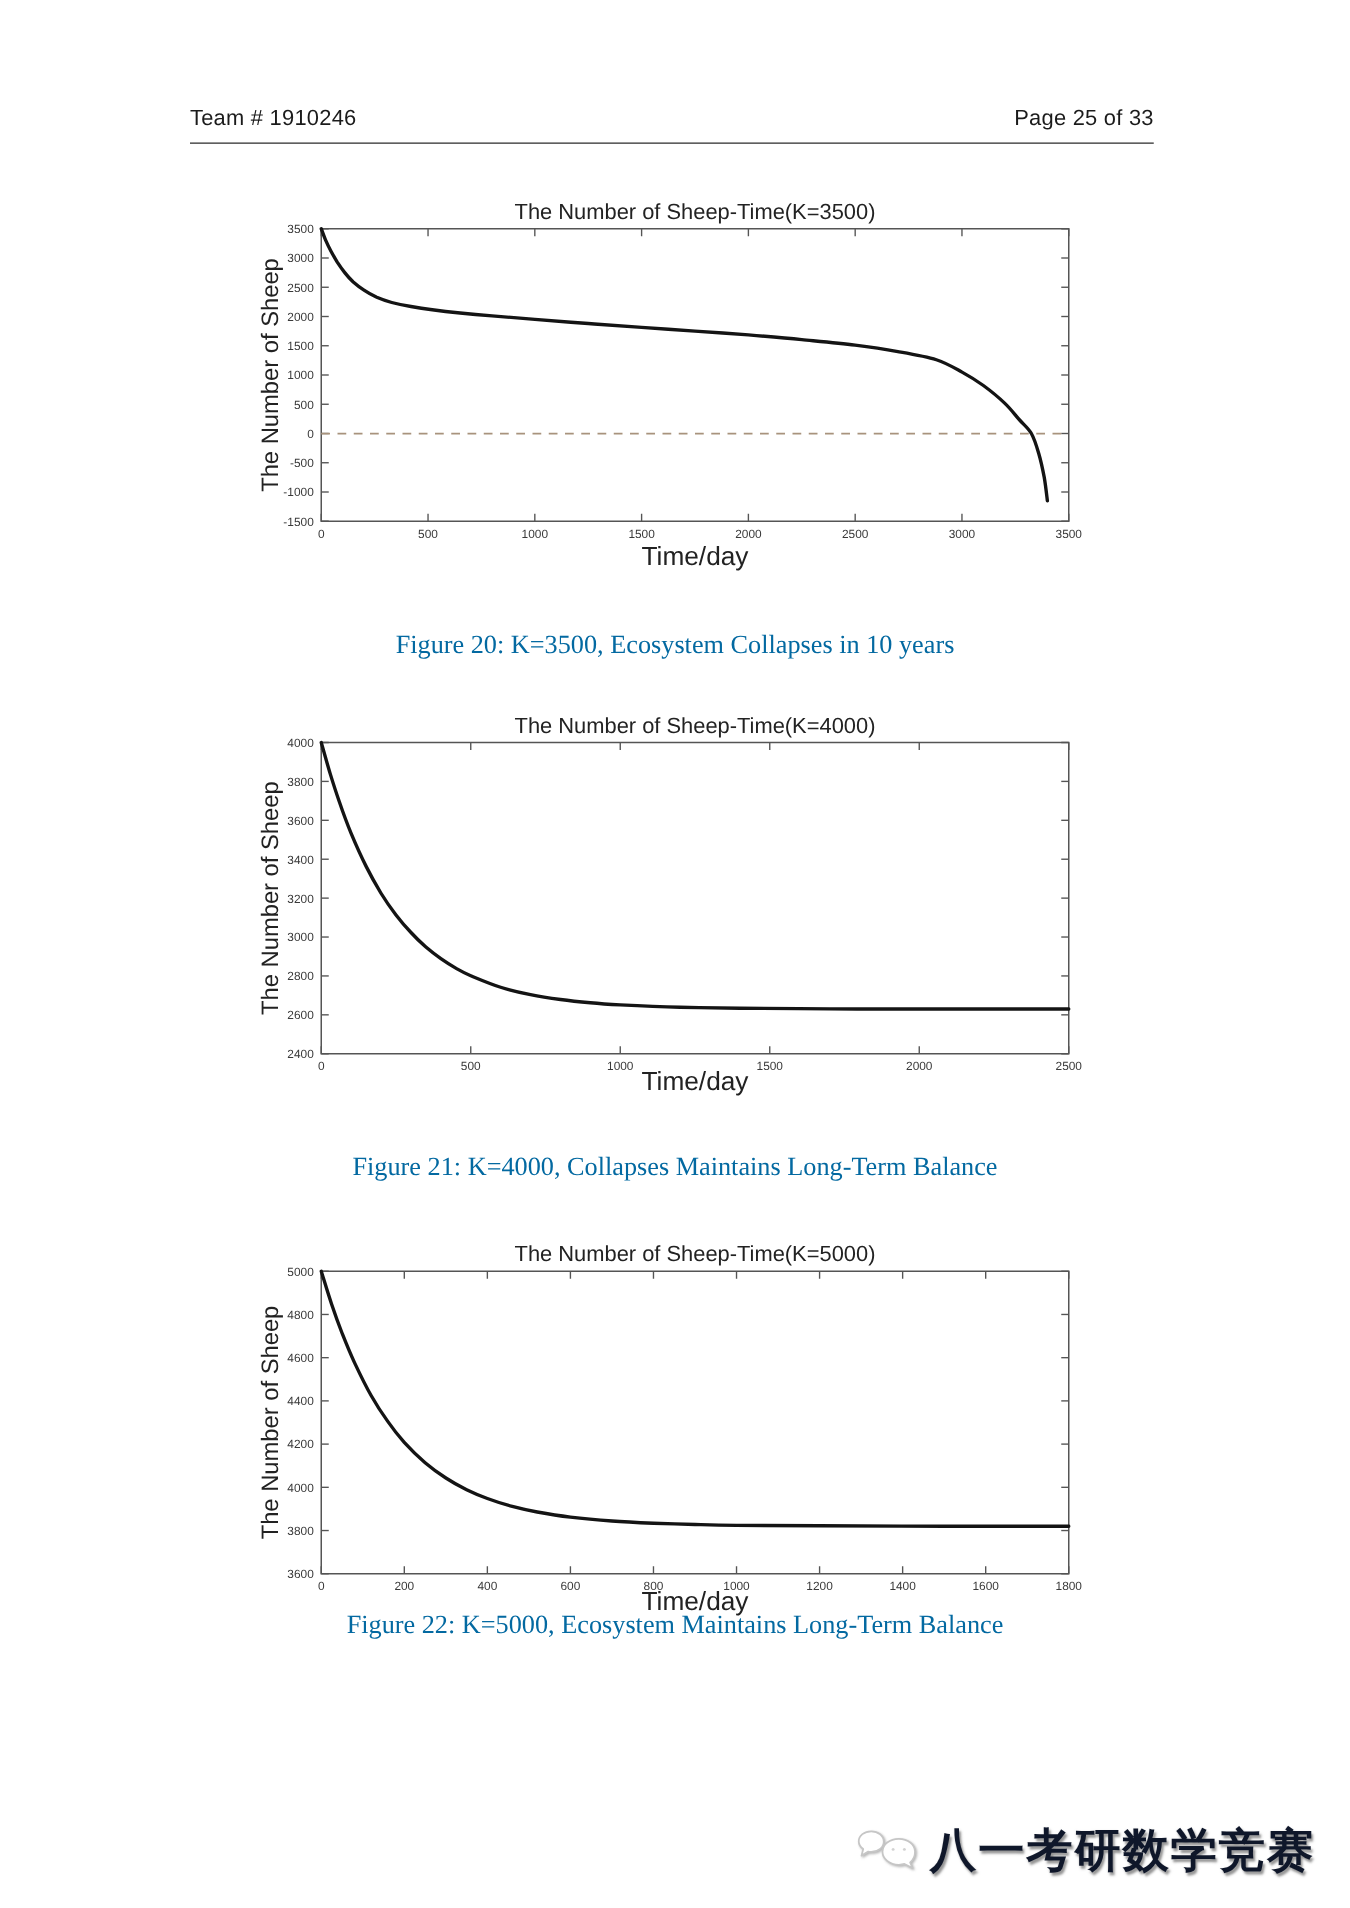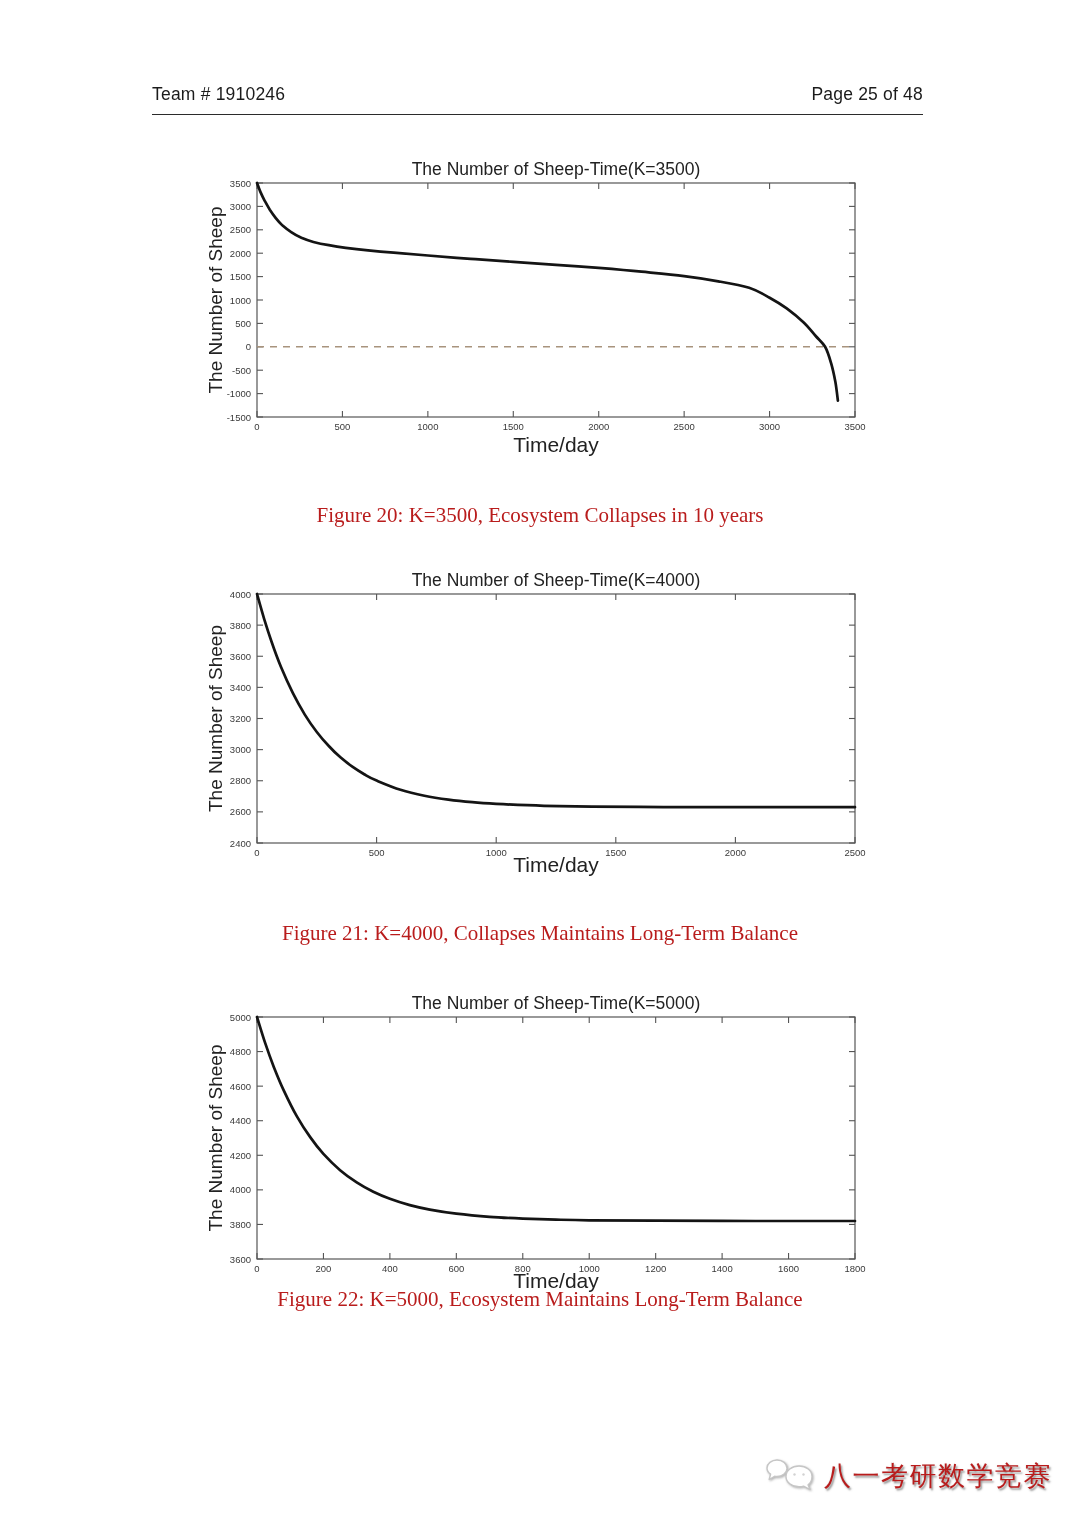--- a/index.html
+++ b/index.html
@@ -30,7 +30,7 @@
 
   <header class="page-header">
     <span>Team # 1910246</span>
-    <span>Page 25 of 48</span>
+    <span>Page 25 of 33</span>
   </header>
 
   <div class="chart" id="chart-0">

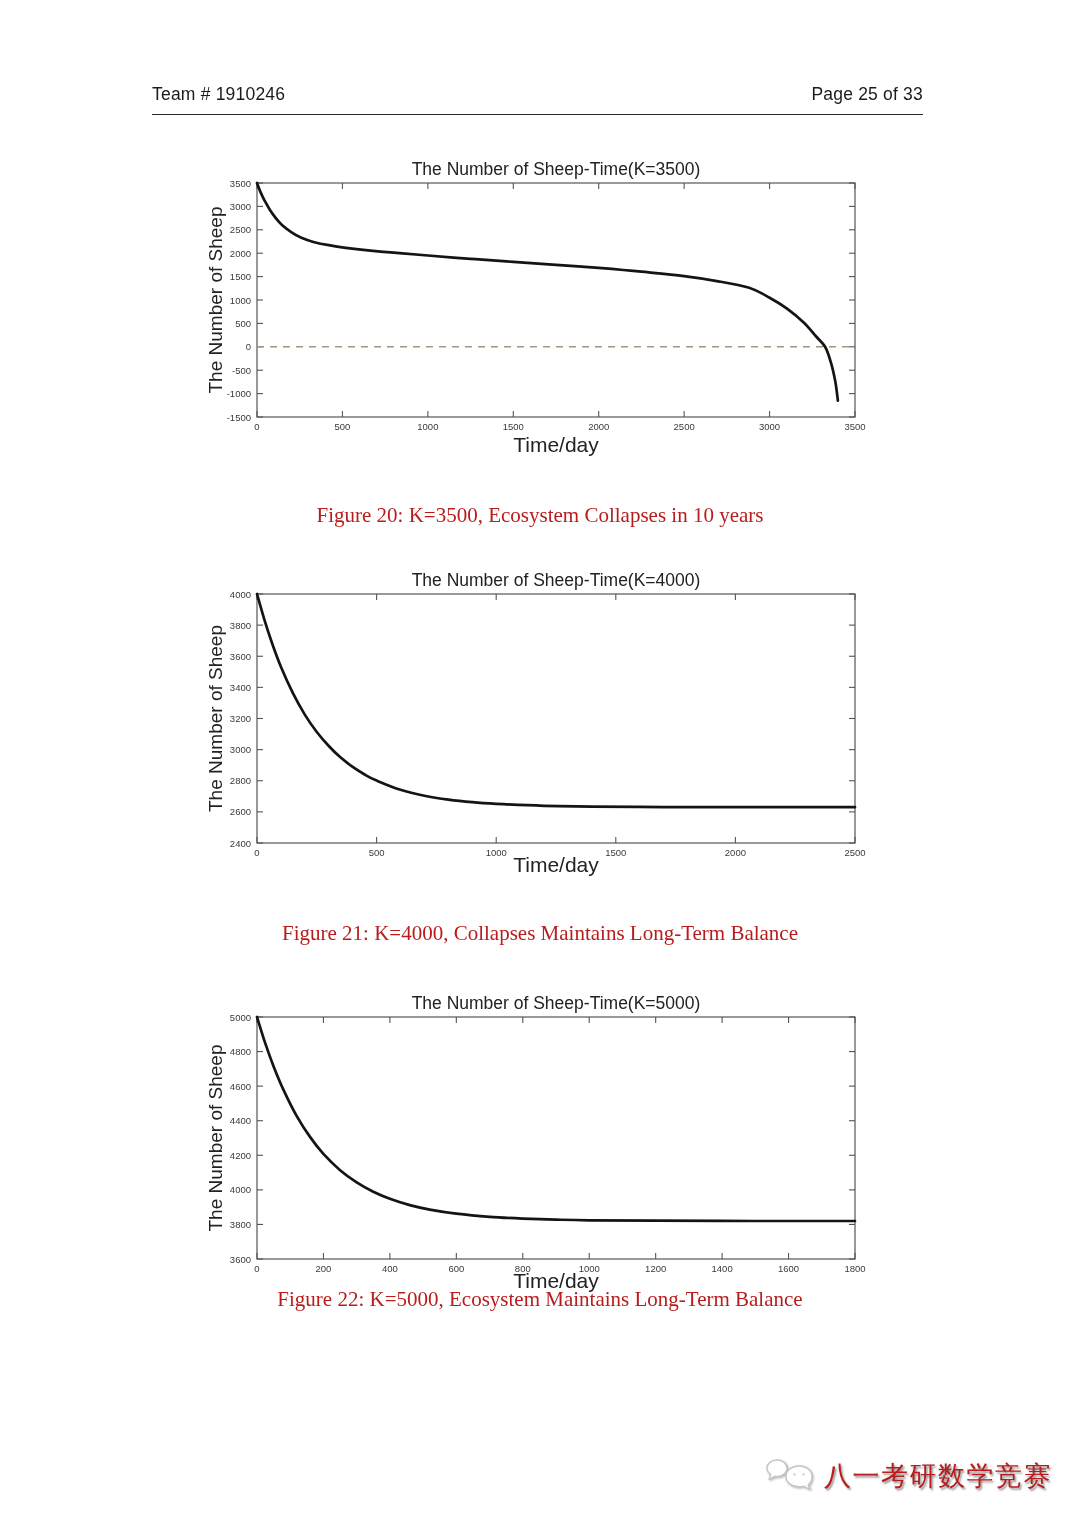--- a/index.html
+++ b/index.html
@@ -14,7 +14,7 @@
   #chart-2{top:988px;height:308px;}
   .chart svg{display:block;}
   .caption{position:absolute;left:0;width:1080px;text-align:center;margin:0;
-        font-family:"Liberation Serif","DejaVu Serif",serif;font-size:21px;color:#b91c1c;}
+        font-family:"Liberation Serif","DejaVu Serif",serif;font-size:21px;color:#0369a1;}
   #caption-0{top:503px;}
   #caption-1{top:921px;}
   #caption-2{top:1287px;}

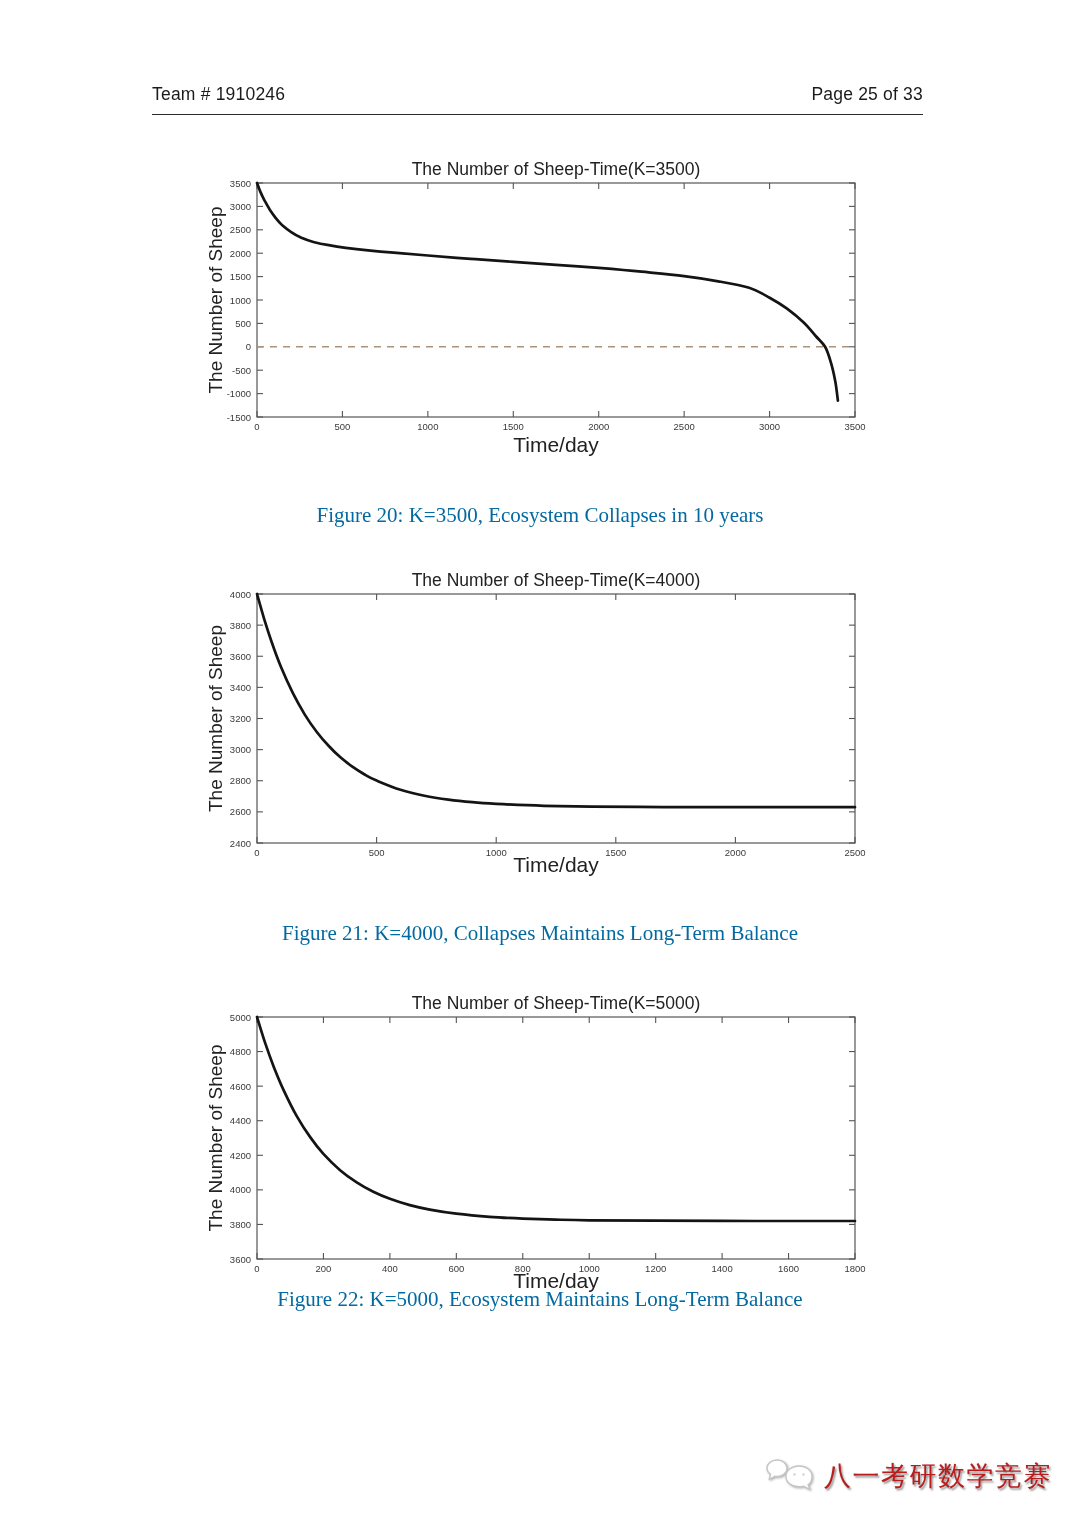--- a/index.html
+++ b/index.html
@@ -19,7 +19,7 @@
   #caption-1{top:921px;}
   #caption-2{top:1287px;}
   .watermark{position:absolute;top:1456px;right:28px;display:flex;align-items:center;gap:7px;}
-  .watermark-text{font-size:27px;font-weight:400;color:#b91c1c;letter-spacing:1.5px;
+  .watermark-text{font-size:37px;font-weight:700;color:#0f172a;letter-spacing:1.5px;
         text-shadow:1.5px 1.8px 2px rgba(120,120,120,.8), -0.5px -0.5px 1px rgba(210,210,210,.55);}
   .wm-icon{filter:drop-shadow(1.2px 1.4px 1px rgba(140,140,140,.65));}
 </style>

